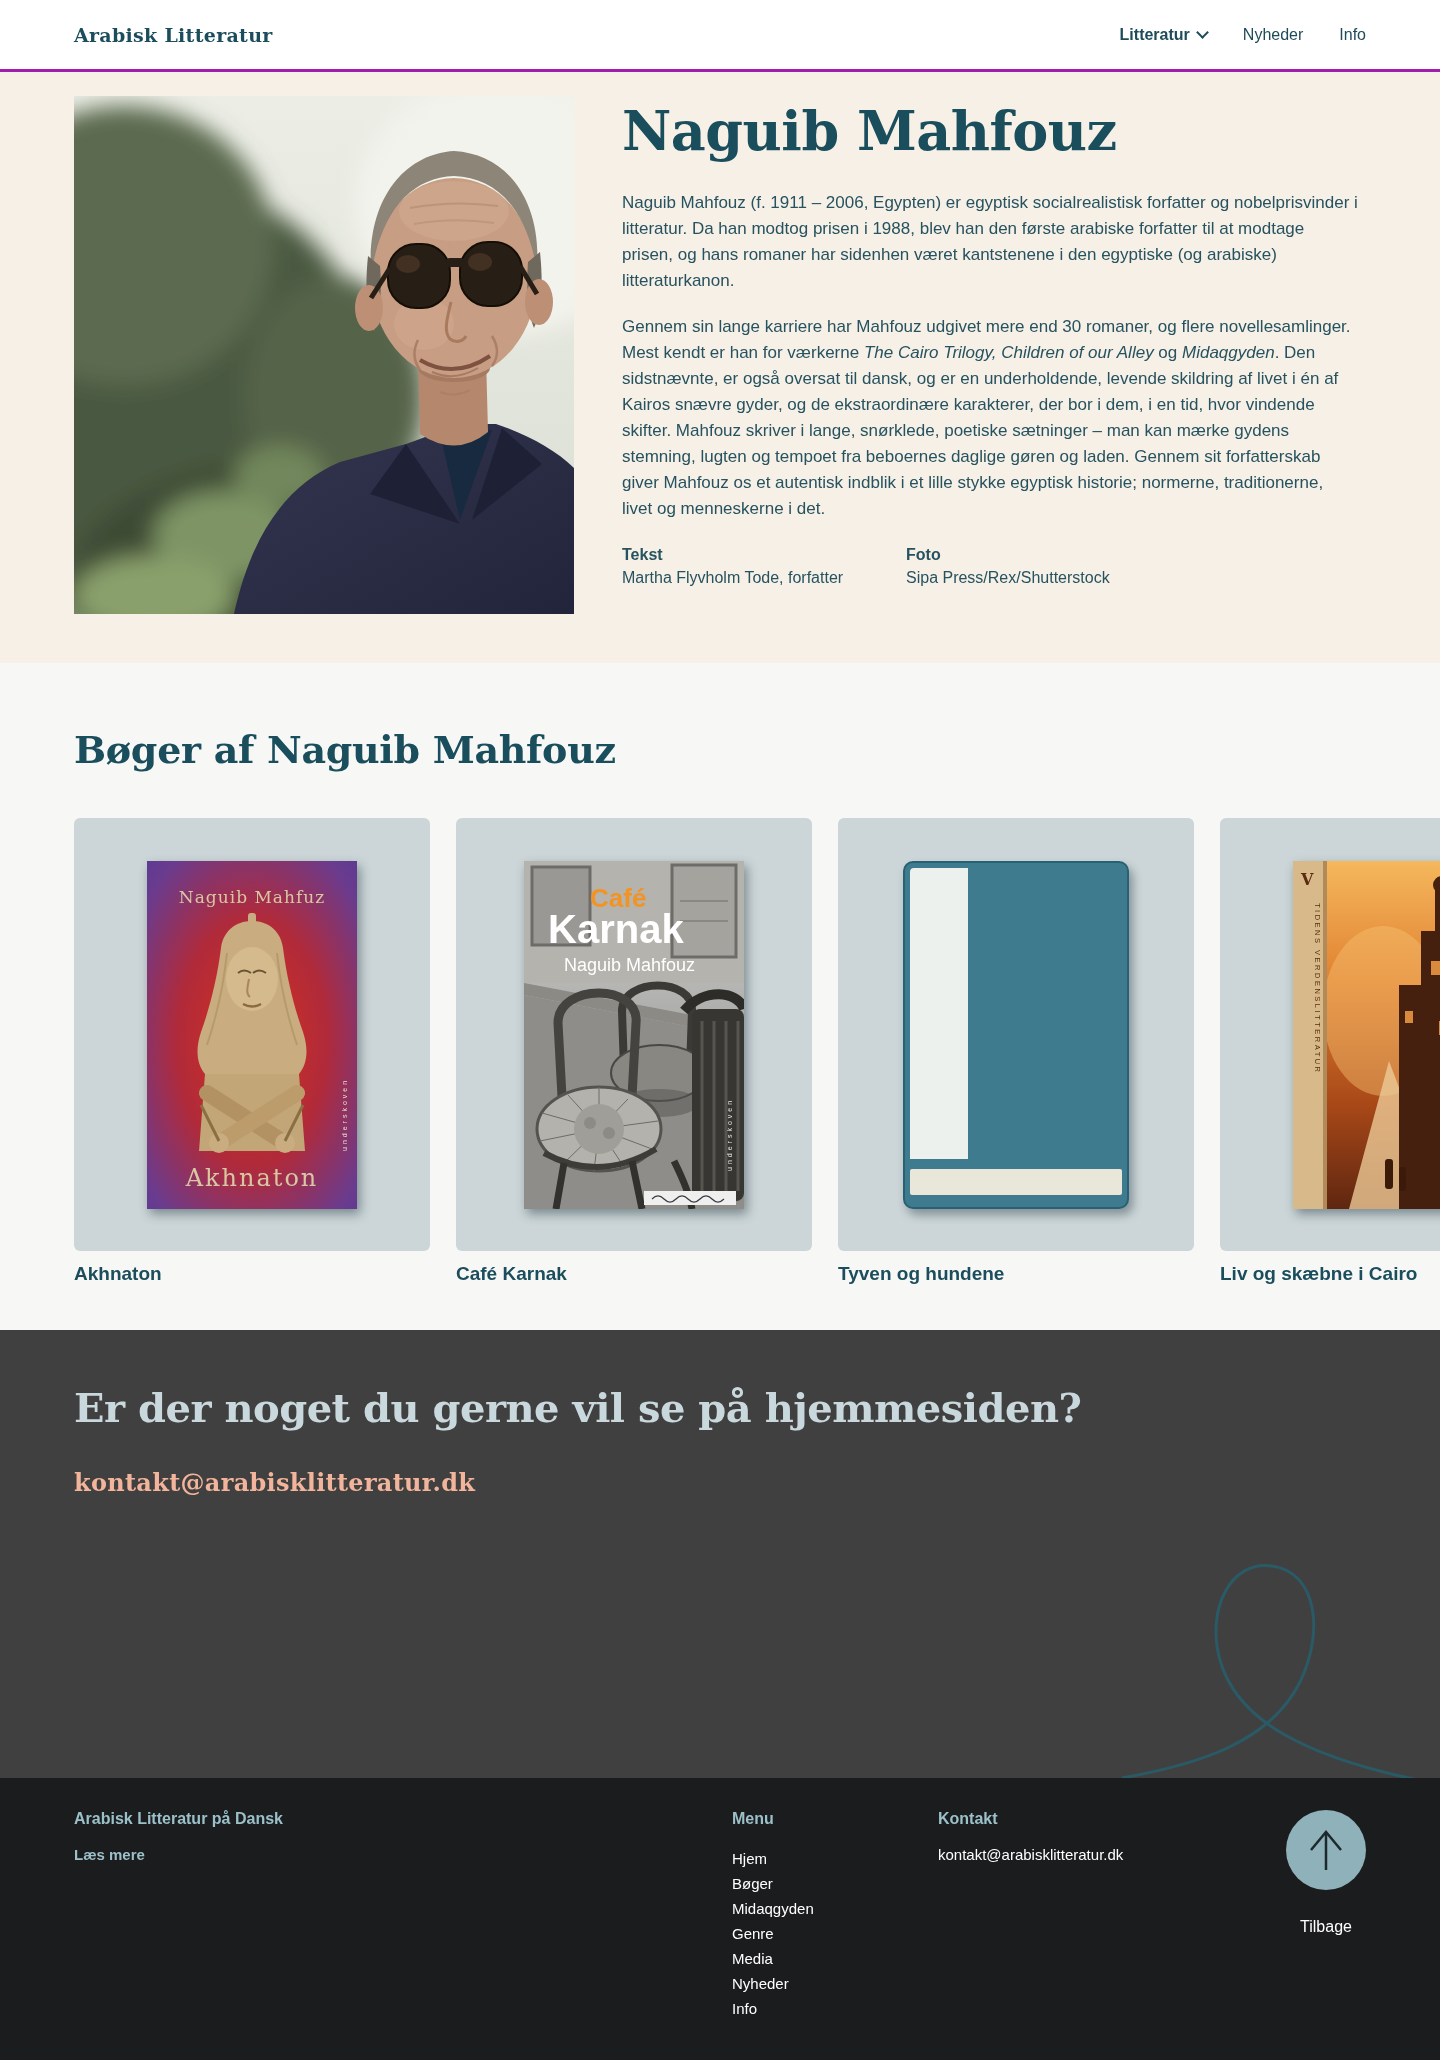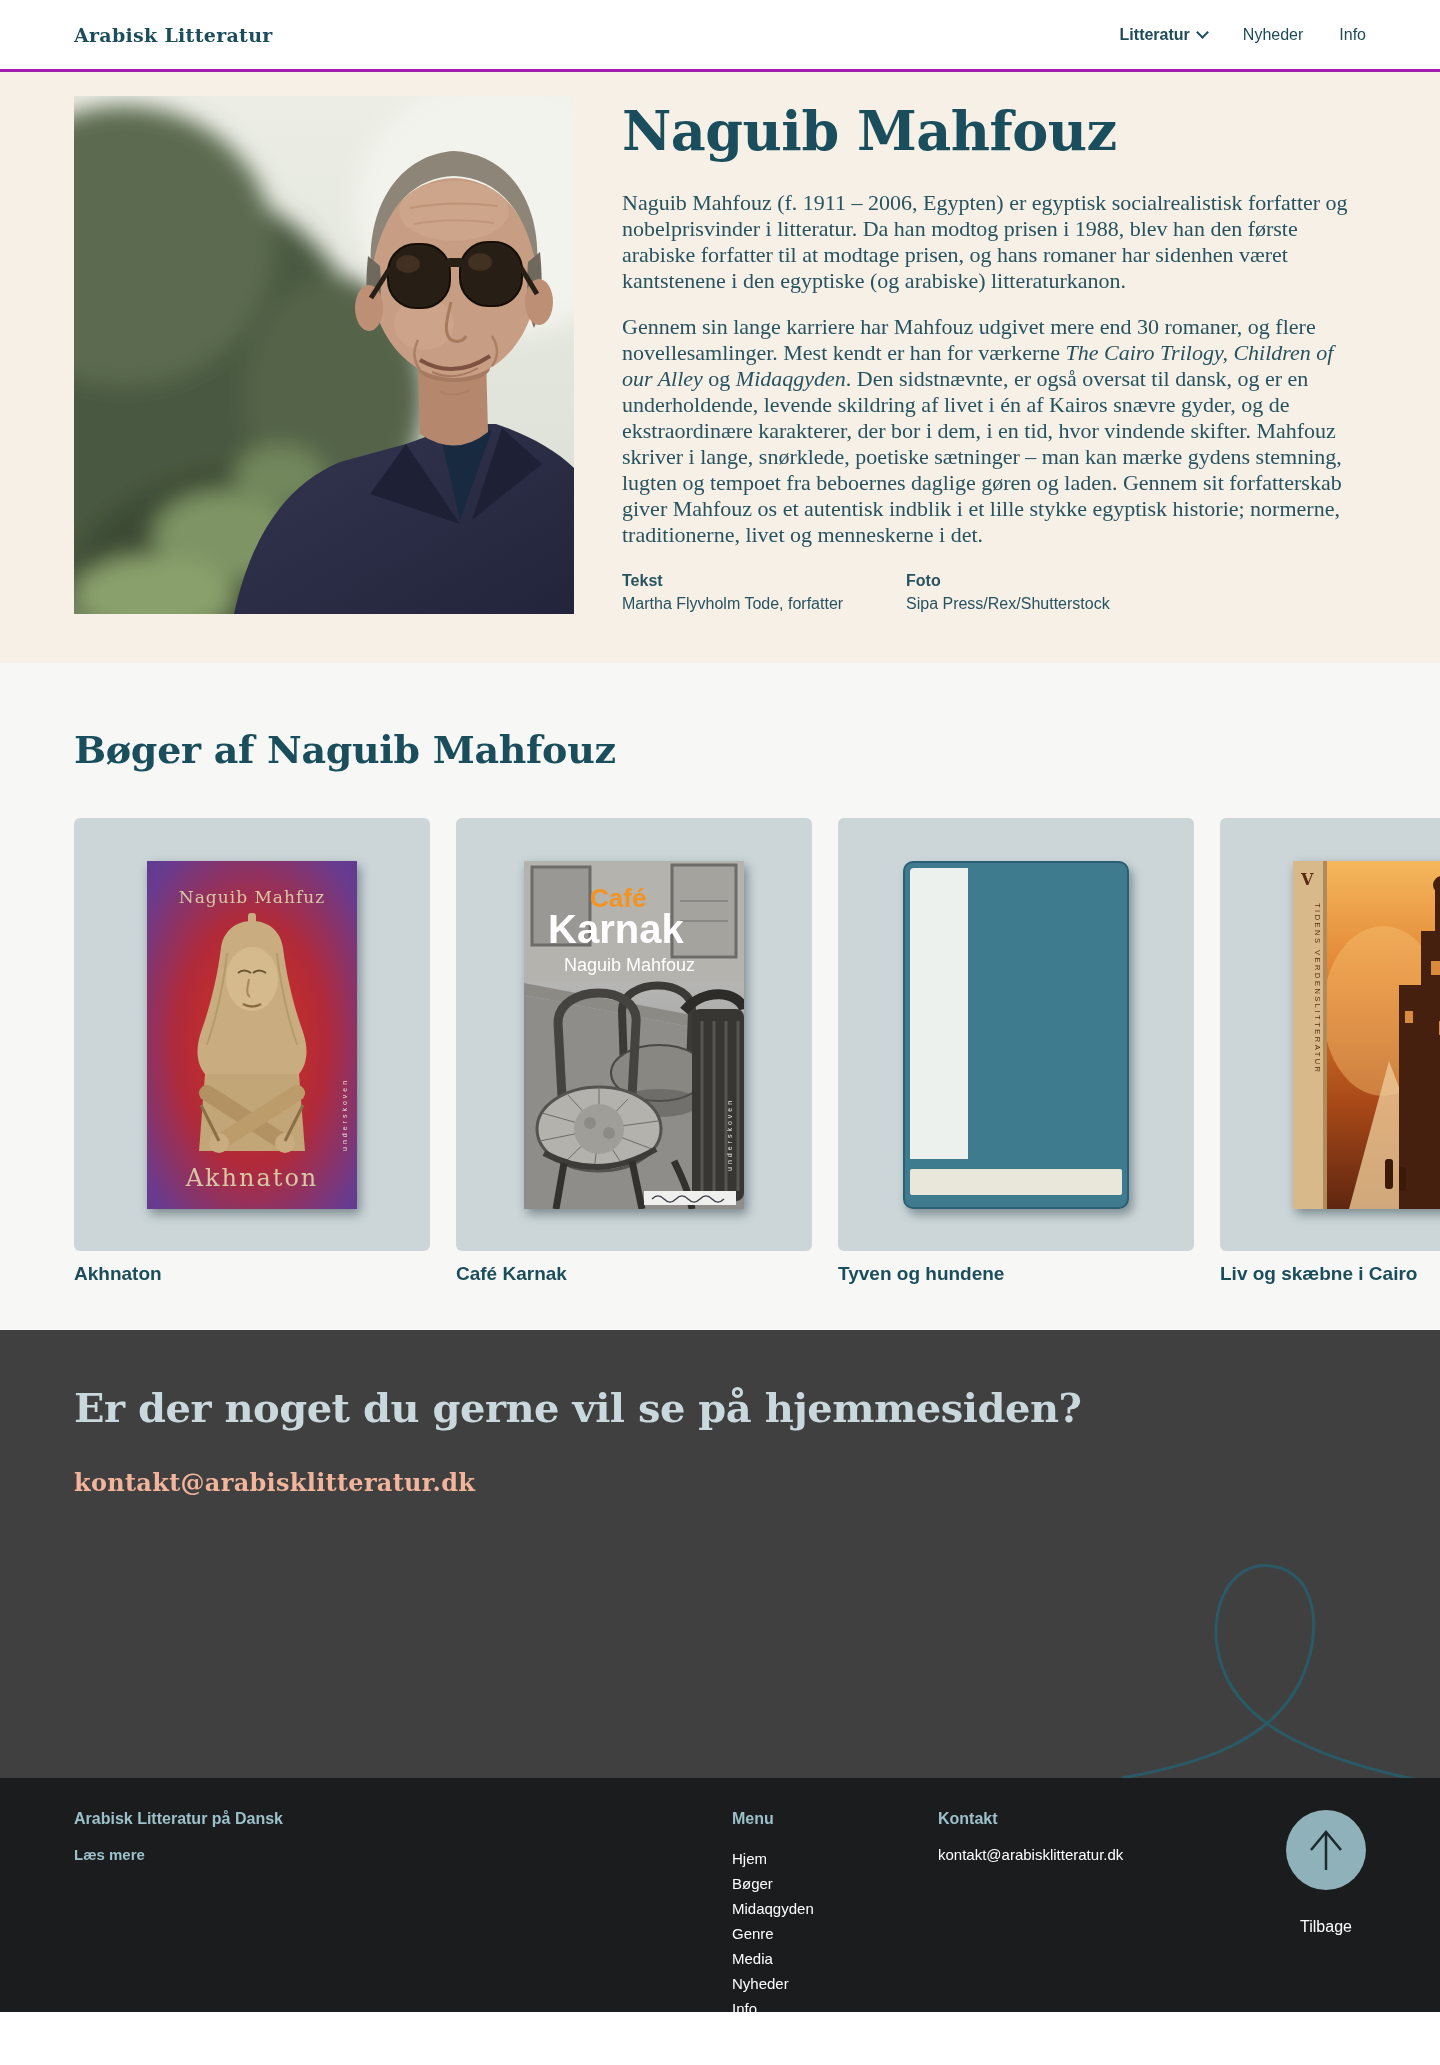--- a/index.html
+++ b/index.html
@@ -22,7 +22,7 @@
   .portrait{flex:0 0 500px;width:500px;height:518px;overflow:hidden;background:#dfe3d8;}
   .hero-text{width:736px;padding-top:6px;}
   h1{font-family:"DejaVu Serif",serif;font-size:54px;line-height:1.08;color:#1a4e5d;margin:0 0 30px;font-weight:700;letter-spacing:-.5px;}
-  .hero p{font-size:22px;line-height:26px;color:#27525f;margin:0 0 20px;font-family:Liberation Serif, serif;}
+  .hero p{font-size:17px;line-height:26px;color:#27525f;margin:0 0 20px;}
   .credits{display:flex;margin-top:24px;font-size:16px;color:#27525f;}
   .credit-col{min-width:284px;}
   .credit-label{font-weight:700;margin-bottom:5px;}

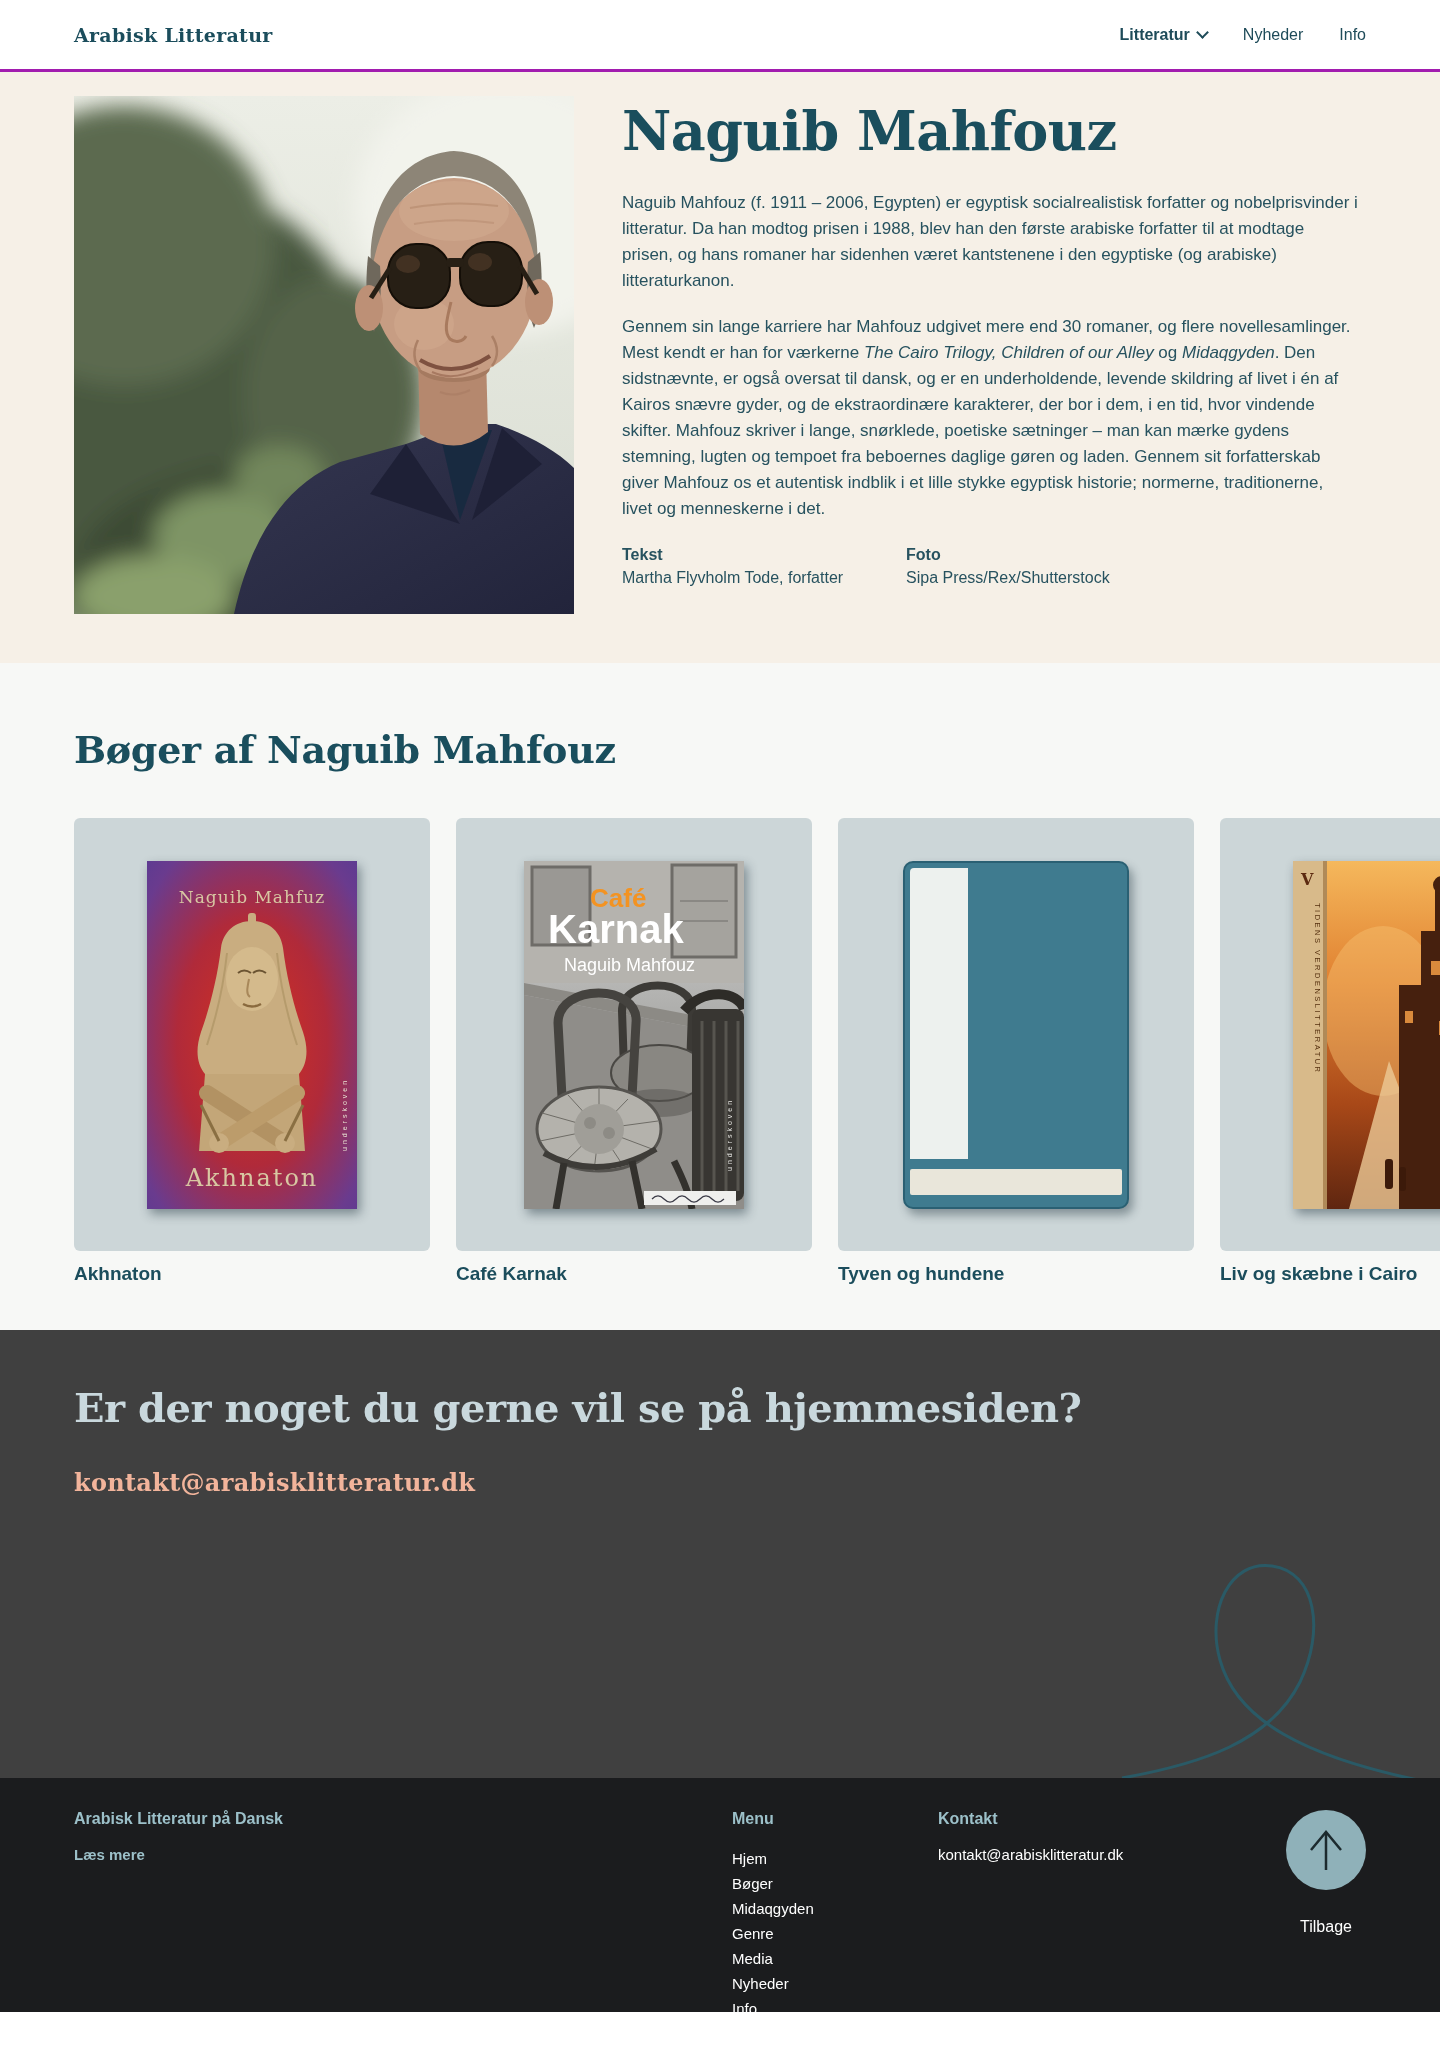--- a/index.html
+++ b/index.html
@@ -49,7 +49,7 @@
   .loop-svg{position:absolute;right:0;bottom:-4px;pointer-events:none;}
 
   
-  .footer{background:#1b1c1e;height:234px;box-sizing:border-box;padding:32px 74px 30px;display:flex;color:#fff;}
+  .footer{background:#1b1c1e;height:282px;box-sizing:border-box;padding:32px 74px 30px;display:flex;color:#fff;}
   .f-col1{width:658px;box-sizing:border-box;padding-right:60px;}
   .f-col2{width:206px;}
   .f-col3{width:300px;}

